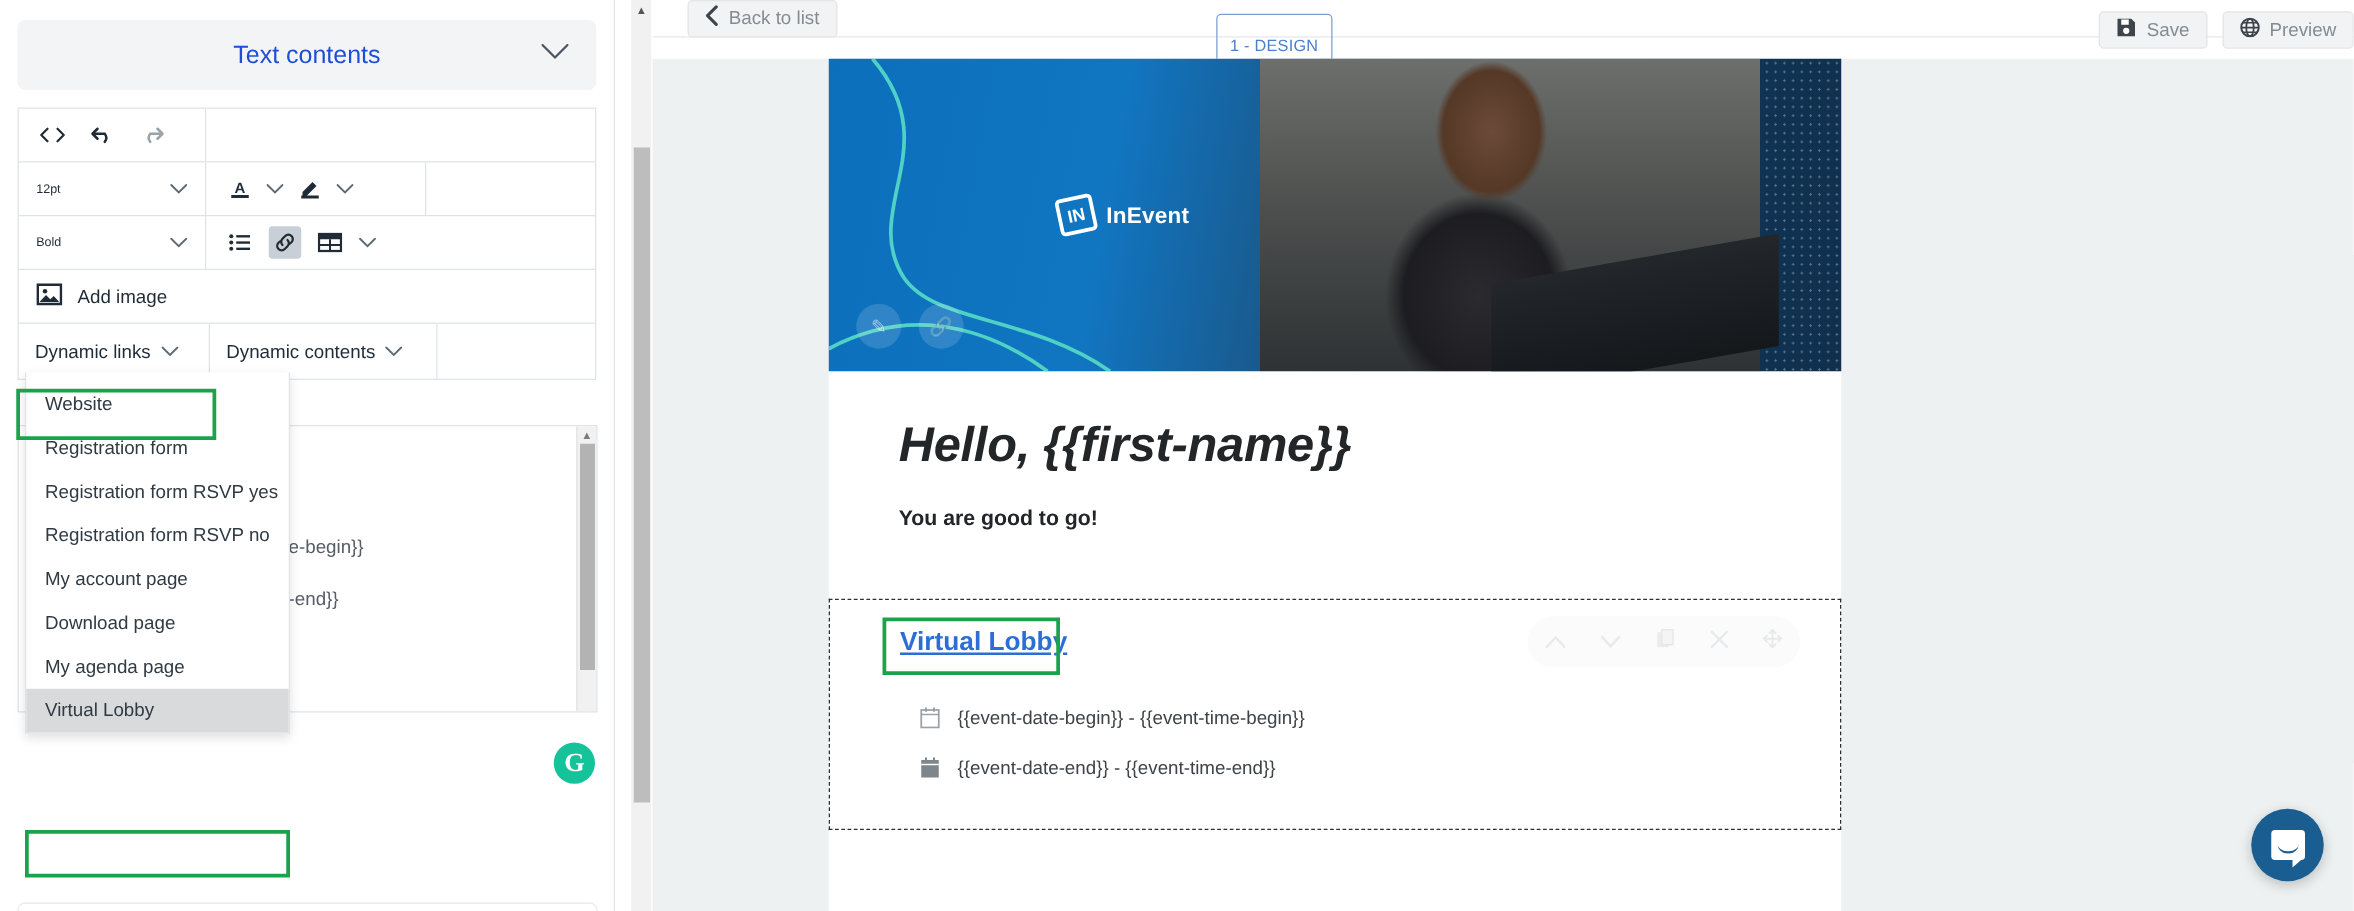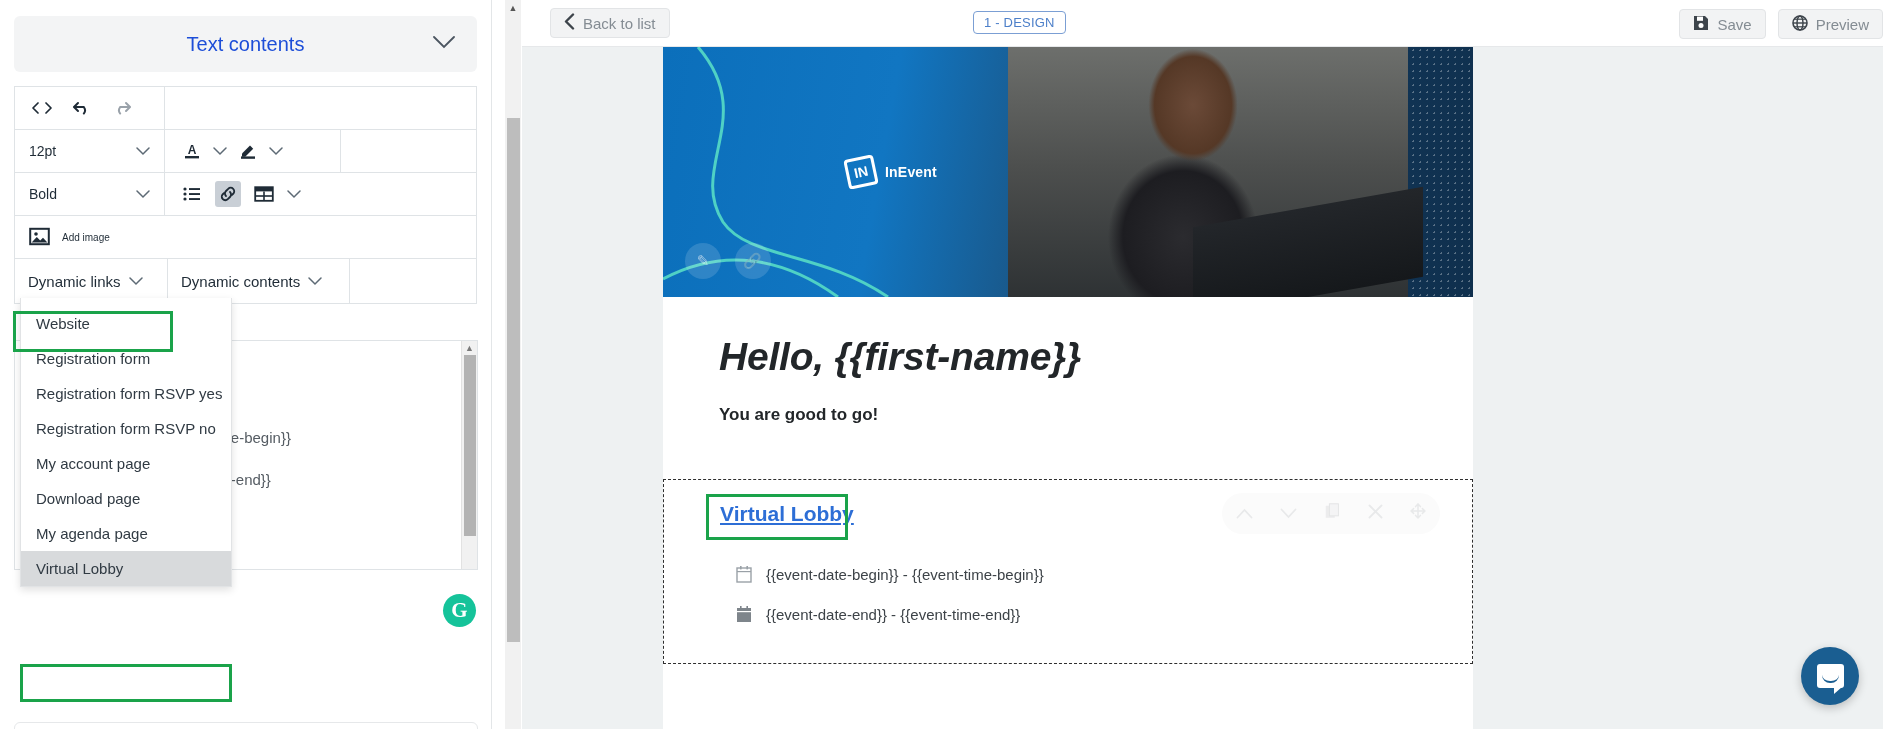--- a/index.html
+++ b/index.html
@@ -158,7 +158,7 @@
   
   #topbar {
     position: absolute; left: 522px; top: 0;
-    width: 1361px; height: 47px;
+    width: 1361px; height: 30px;
     background: #ffffff;
     border-bottom: 1px solid #e6e8ea;
     display: flex; align-items: center;

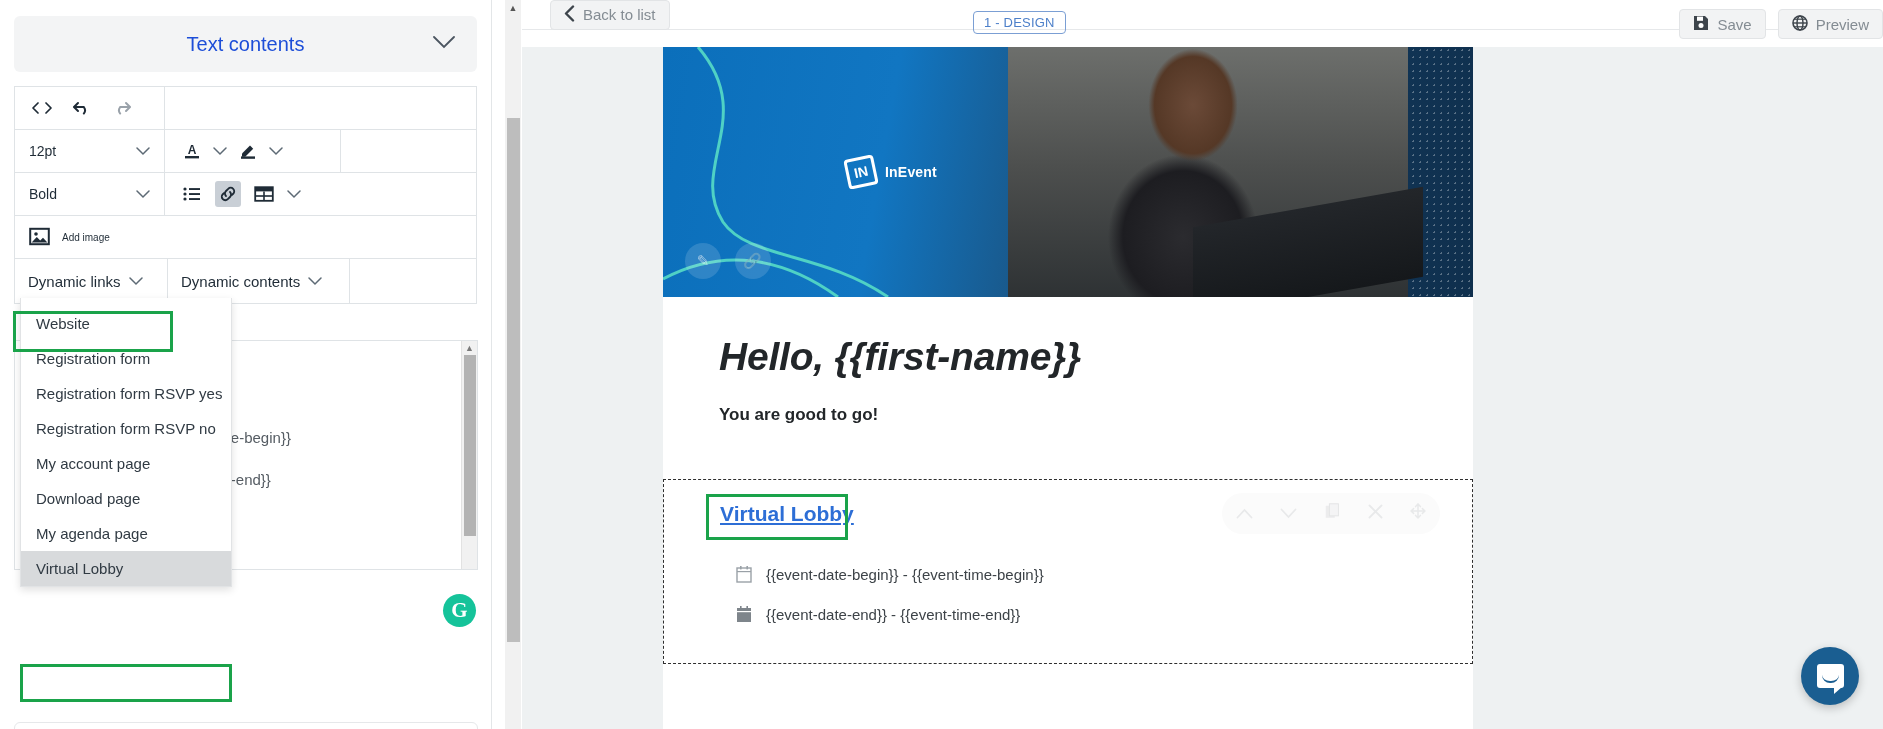--- a/index.html
+++ b/index.html
@@ -176,7 +176,7 @@
   #step-badge {
     position: absolute; left: 451px; top: 11px;
     border: 1px solid #7b9fd4; border-radius: 4px;
-    padding: 3px 10px;
+    padding: 17px 10px;
     font-size: 13px; color: #4c7fc9; letter-spacing: .2px;
   }
   #tb-right { position: absolute; right: 0; top: 9px; display: flex; gap: 12px; padding-right: 0; }

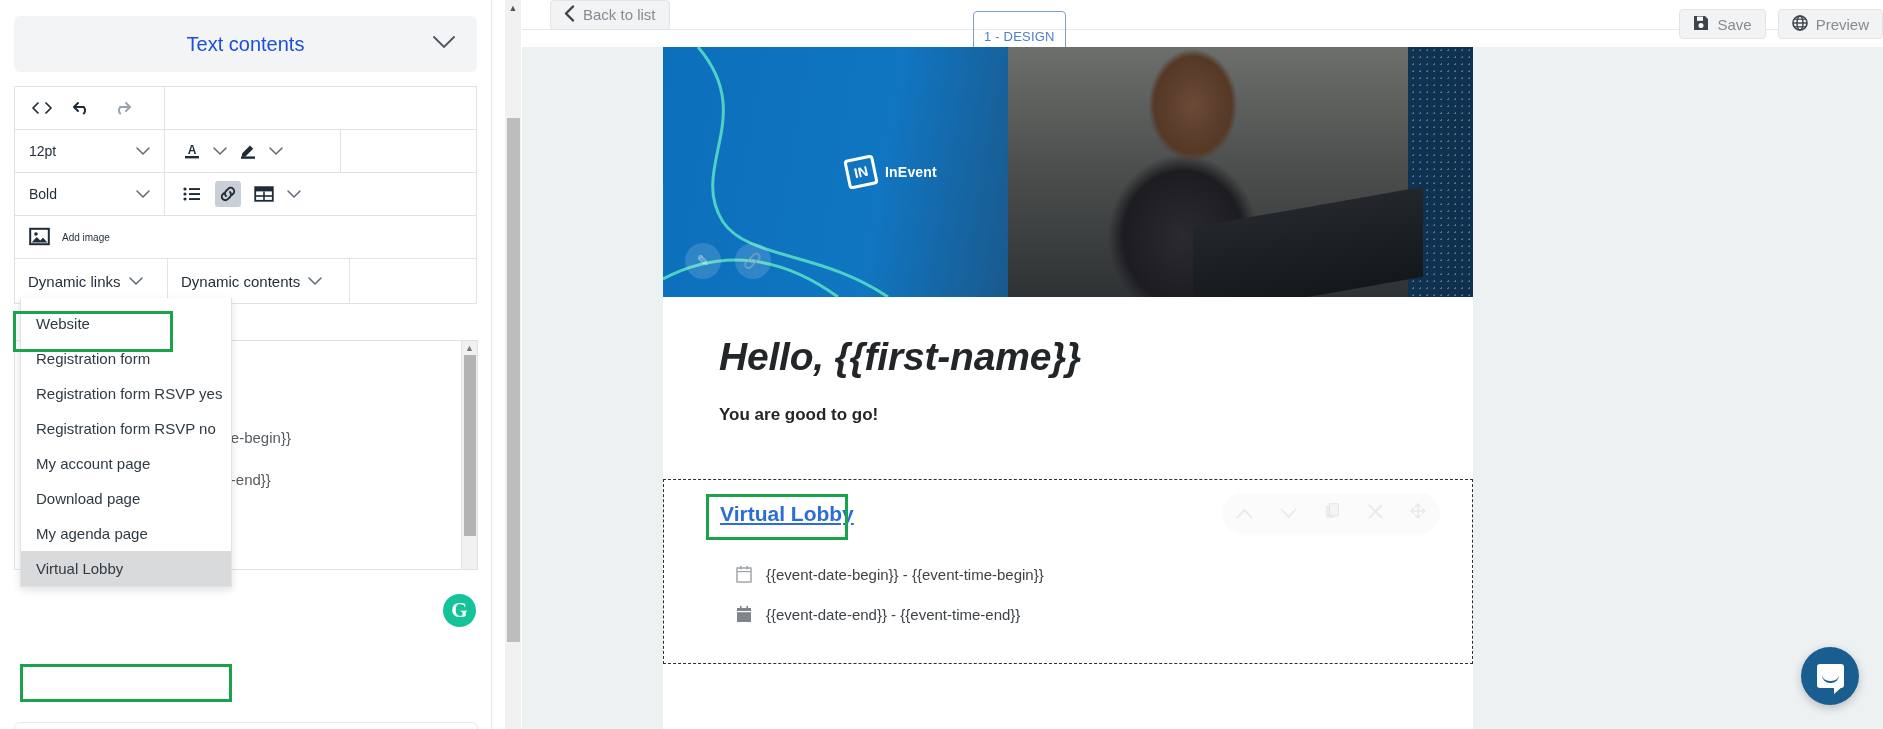--- a/index.html
+++ b/index.html
@@ -51,7 +51,7 @@
   }
   .icon-btn.active { background: #c9cfd6; }
   .dd-label {
-    font-size: 14px; color: #1f2b36;
+    font-size: 10px; color: #1f2b36;
     display: flex; align-items: center; justify-content: space-between;
     width: 126px;
   }

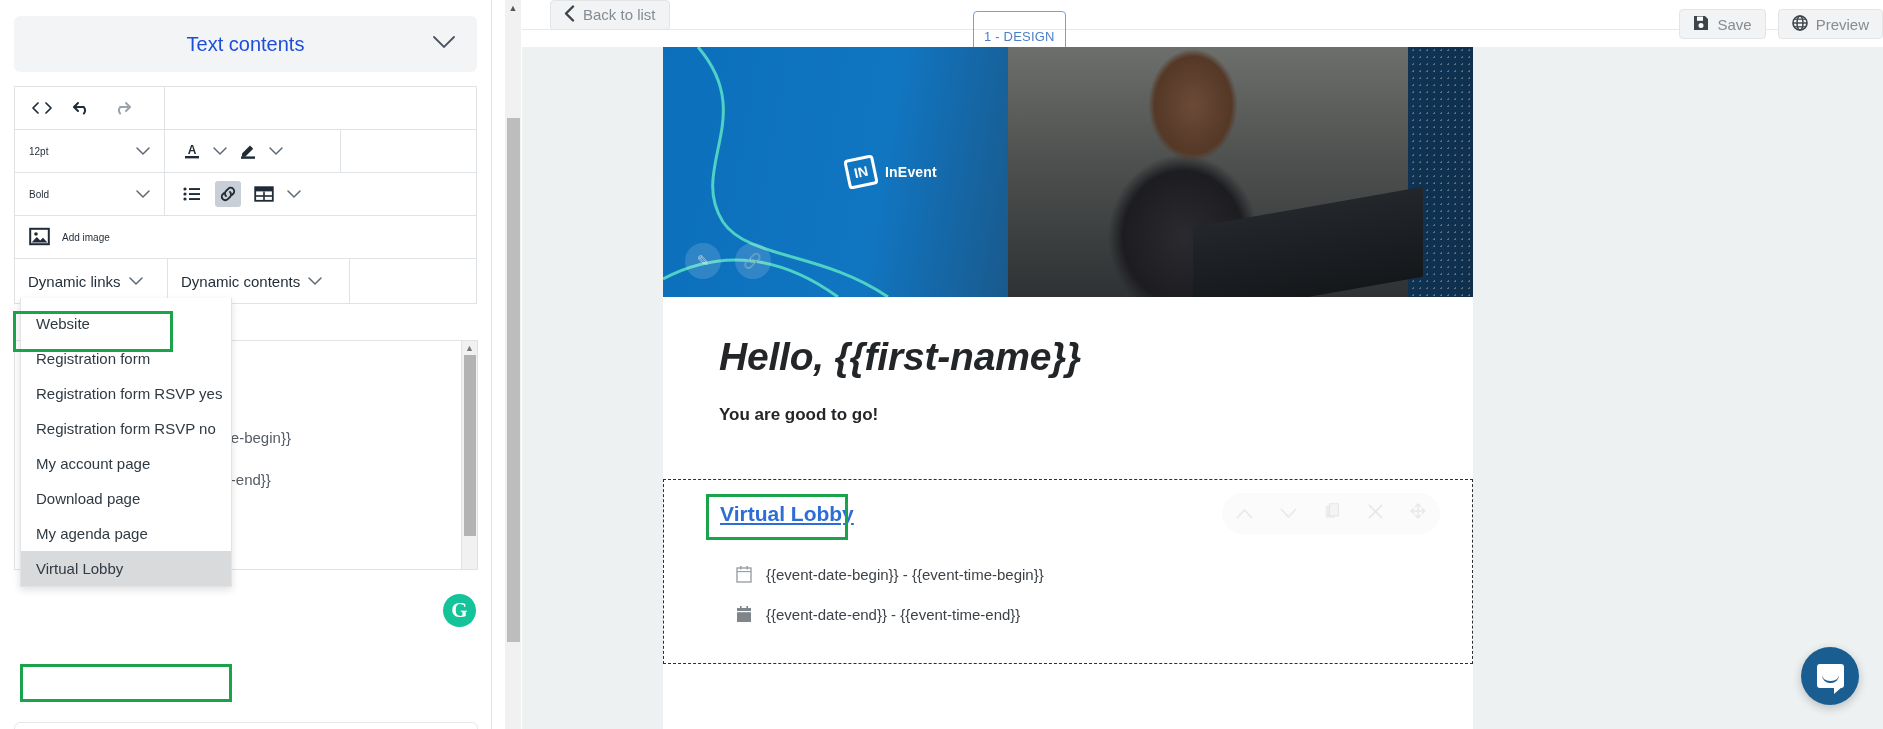--- a/index.html
+++ b/index.html
@@ -225,7 +225,7 @@
     display:flex; align-items:center; justify-content:center;
     color:#fff; font-weight:700; font-size:14px;
   }
-  #logo .word { color: #ffffff; font-size: 14px; font-weight: 700; letter-spacing: .2px; }
+  #logo .word { color: #ffffff; font-size: 18px; font-weight: 700; letter-spacing: .2px; }
   #hero .ghost-btns { position:absolute; left: 22px; bottom: 18px; display:flex; gap: 14px; }
   #hero .ghost-btns div {
     width: 36px; height: 36px; border-radius:50%;

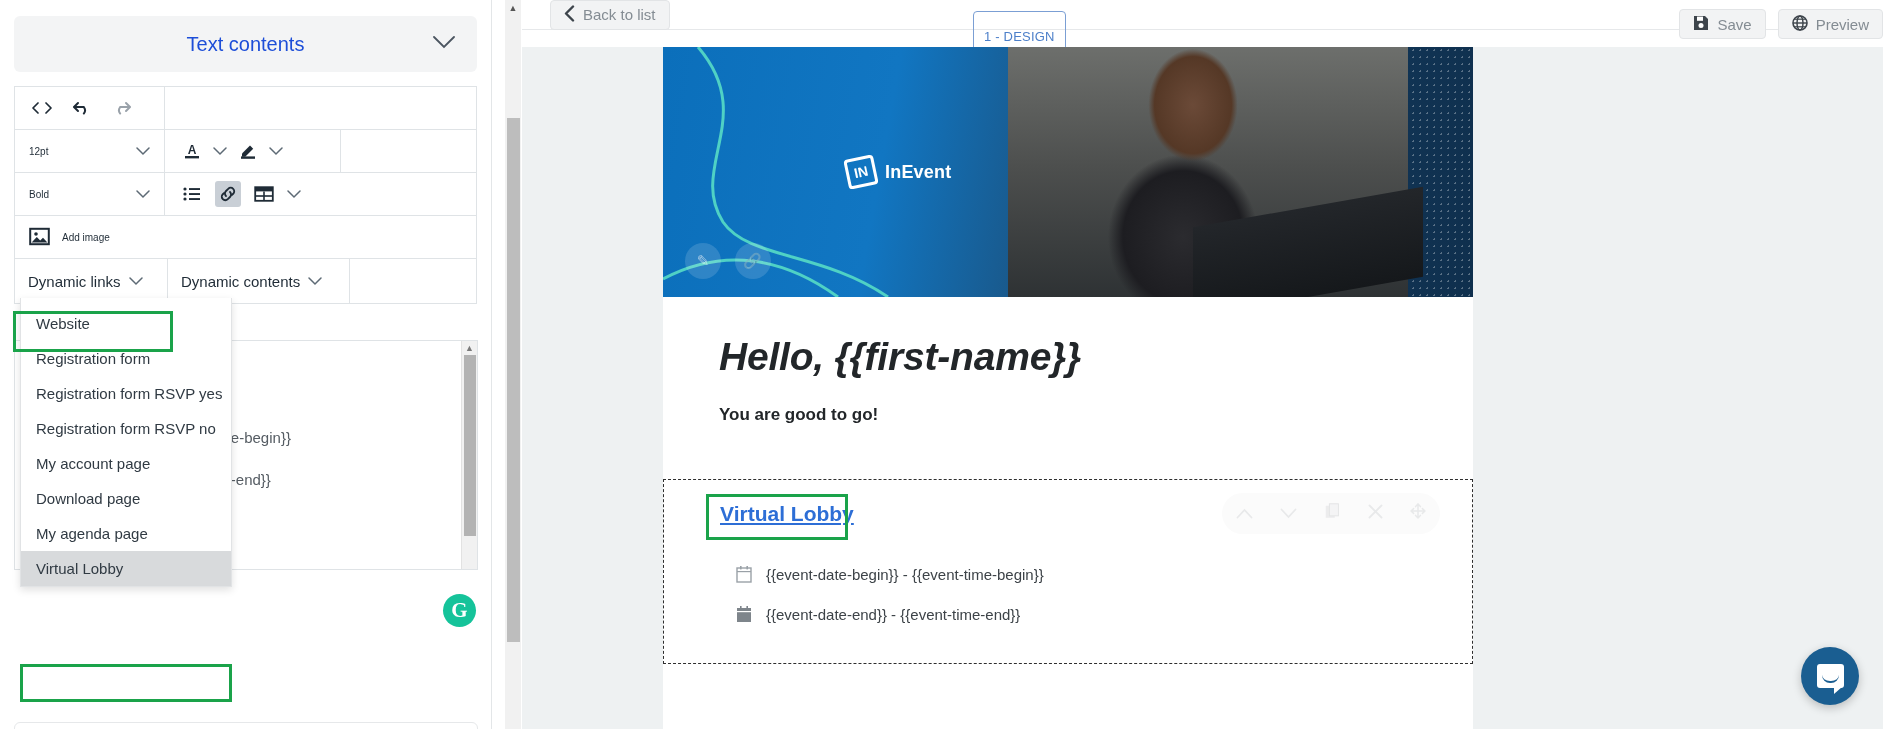--- a/index.html
+++ b/index.html
@@ -56,7 +56,7 @@
     width: 126px;
   }
   .chev-sm { color: #5d6a75; font-size: 13px; }
-  .addimg { display:flex; align-items:center; gap:12px; font-size:10px; color:#1f2b36; }
+  .addimg { display:flex; align-items:center; gap:12px; font-size:15px; color:#1f2b36; }
 
   
   .hl {

